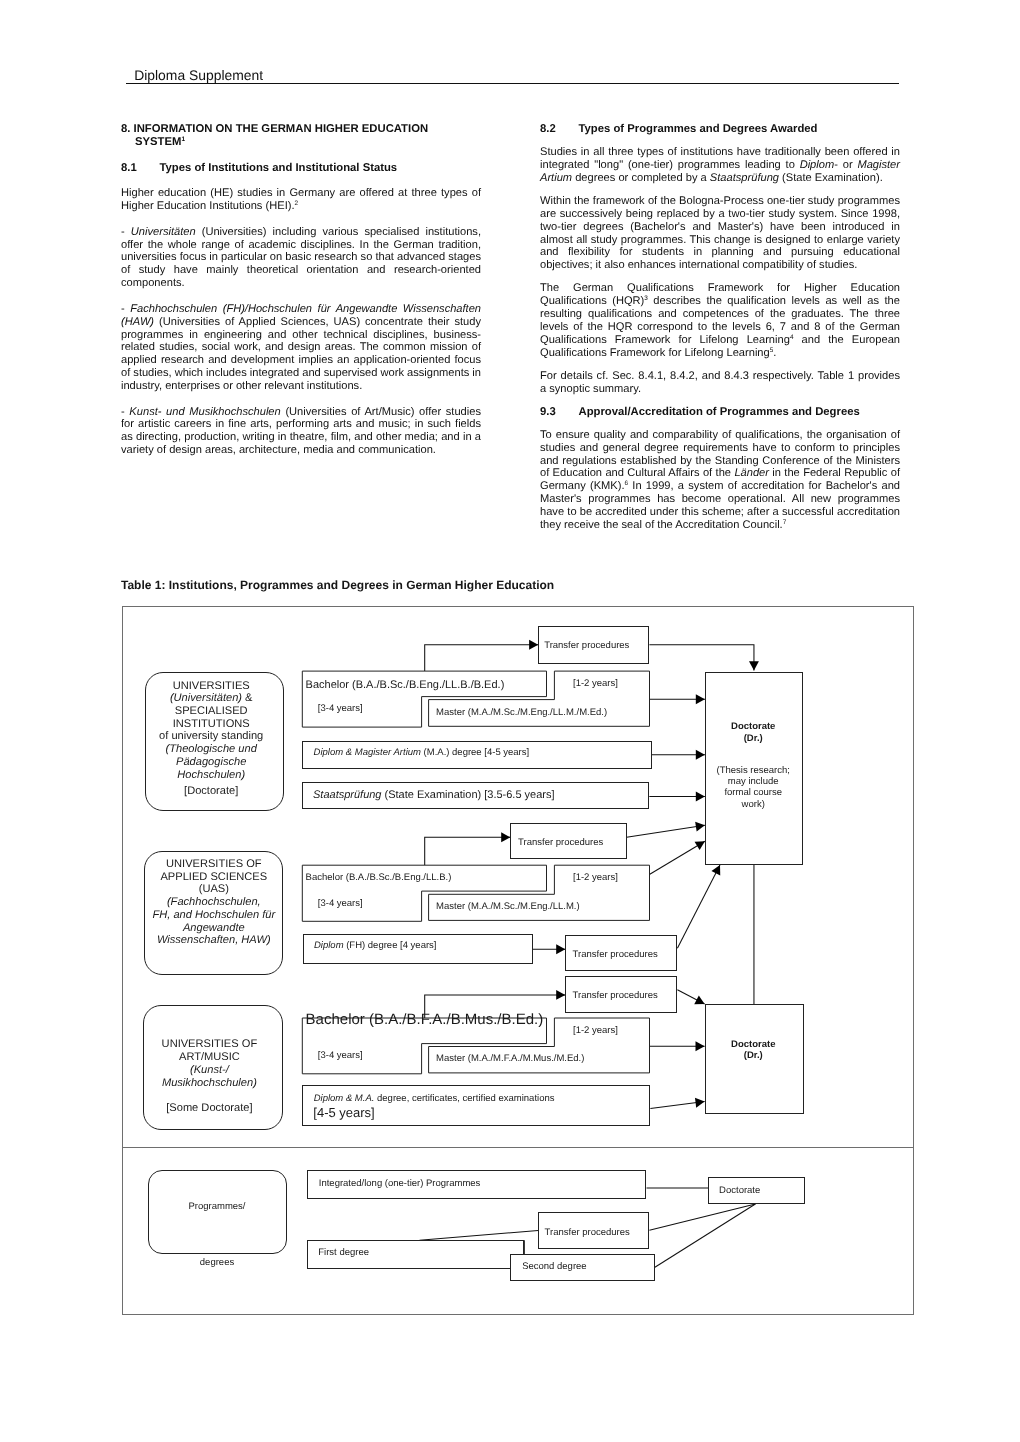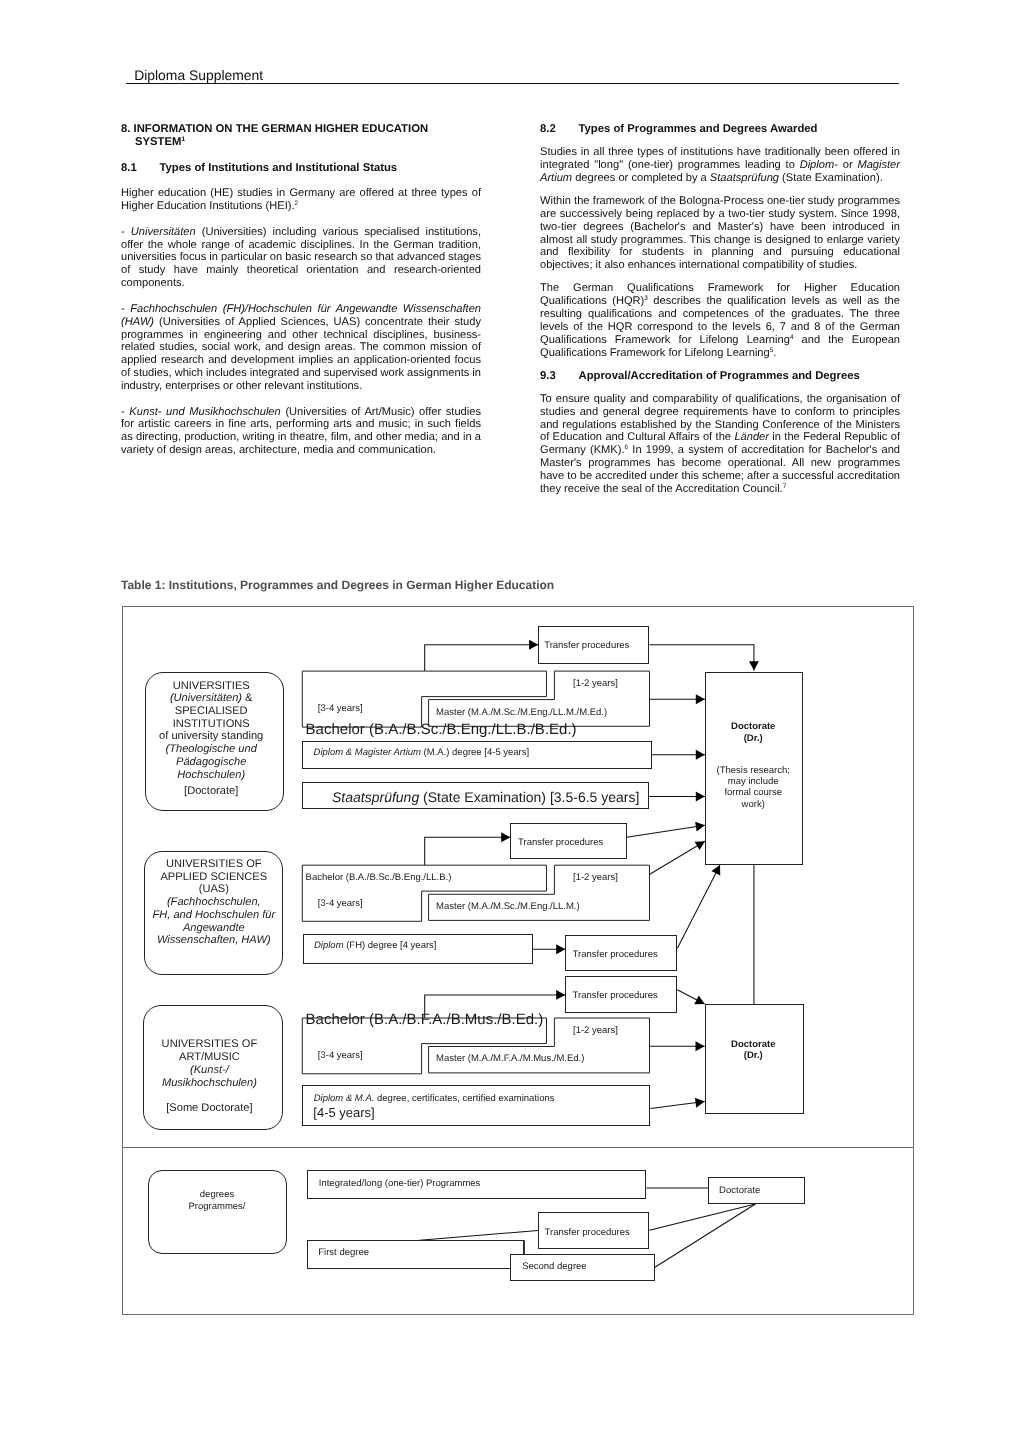--- a/index.html
+++ b/index.html
@@ -57,6 +57,7 @@
     <p data-name="paragraph-one-tier-programmes">Studies in all three types of institutions have traditionally been offered in integrated "long" (one-tier) programmes leading to <i>Diplom</i>- or <i>Magister Artium</i> degrees or completed by a <i>Staatsprüfung</i> (State Examination).</p>
     <p data-name="paragraph-bologna-process">Within the framework of the Bologna-Process one-tier study programmes are successively being replaced by a two-tier study system. Since 1998, two-tier degrees (Bachelor's and Master's) have been introduced in almost all study programmes. This change is designed to enlarge variety and flexibility for students in planning and pursuing educational objectives; it also enhances international compatibility of studies.</p>
     <p data-name="paragraph-hqr">The German Qualifications Framework for Higher Education Qualifications (HQR)<sup>3</sup> describes the qualification levels as well as the resulting qualifications and competences of the graduates. The three levels of the HQR correspond to the levels 6, 7 and 8 of the German Qualifications Framework for Lifelong Learning<sup>4</sup> and the European Qualifications Framework for Lifelong Learning<sup>5</sup>.</p>
+    <p data-name="paragraph-details-reference">For details cf. Sec. 8.4.1, 8.4.2, and 8.4.3 respectively. Table 1 provides a synoptic summary.</p>
     <p data-name="heading-8-3" class="h3"><span class="num">9.3</span>Approval/Accreditation of Programmes and Degrees</p>
     <p data-name="paragraph-accreditation">To ensure quality and comparability of qualifications, the organisation of studies and general degree requirements have to conform to principles and regulations established by the Standing Conference of the Ministers of Education and Cultural Affairs of the <i>Länder</i> in the Federal Republic of Germany (KMK).<sup>6</sup> In 1999, a system of accreditation for Bachelor's and Master's programmes has become operational. All new programmes have to be accredited under this scheme; after a successful accreditation they receive the seal of the Accreditation Council.<sup>7</sup></p>
   </div>

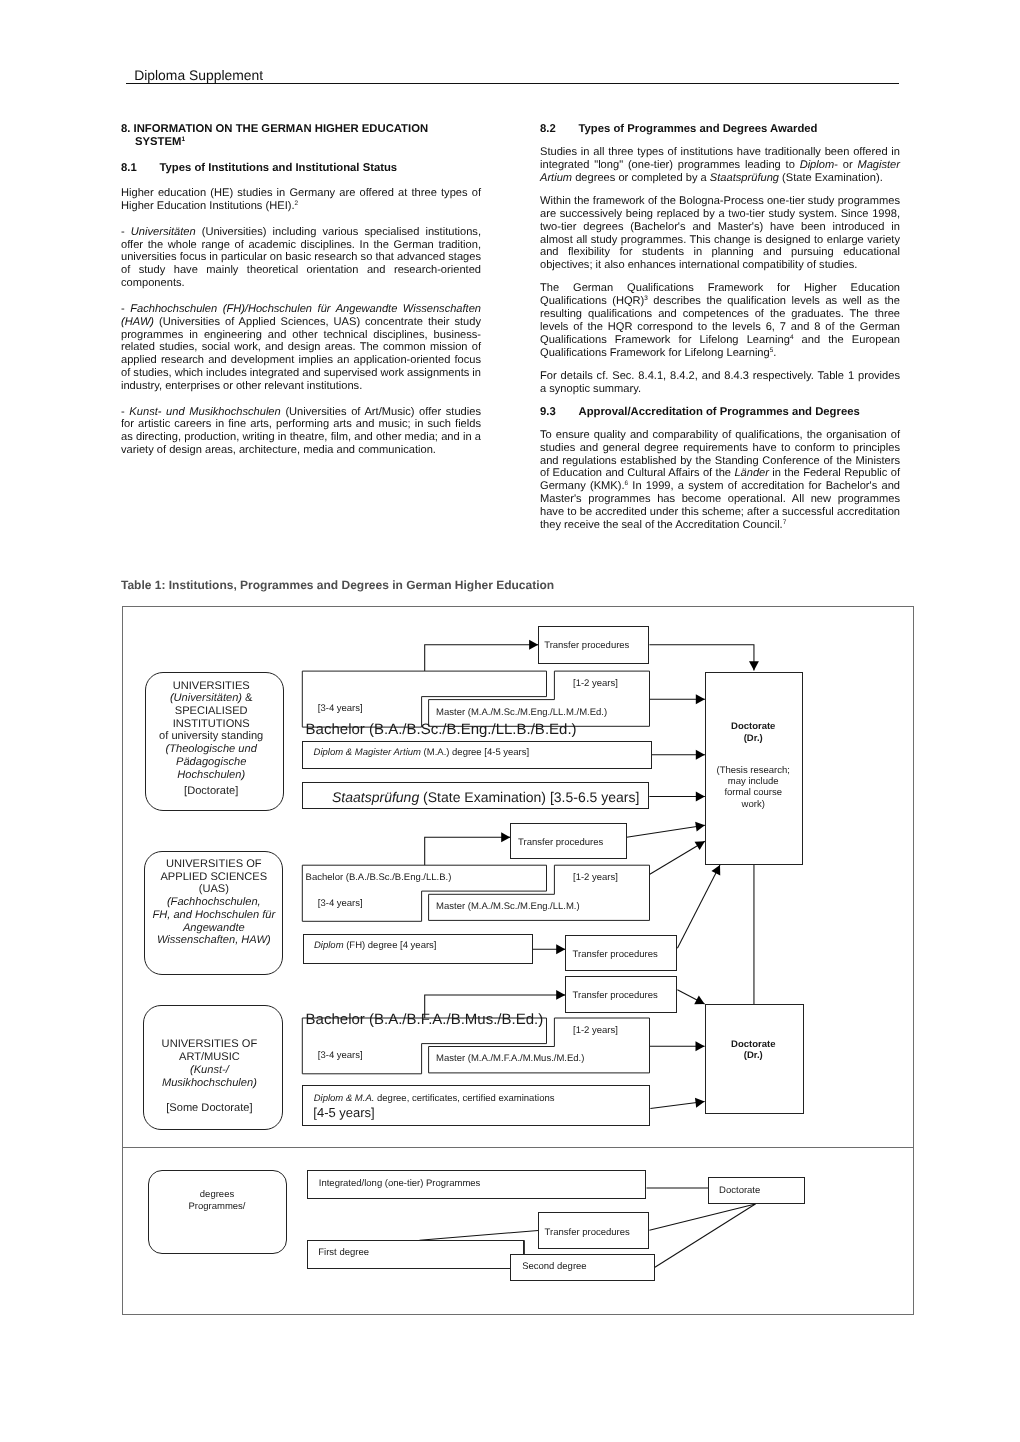--- a/index.html
+++ b/index.html
@@ -25,7 +25,7 @@
   .col i{font-style:italic;}
   .col p[data-name="paragraph-fachhochschulen"]{letter-spacing:-0.012px;}
   
-  #table-caption{position:absolute;left:121px;top:578px;font-size:12px;font-weight:bold;white-space:nowrap;color:#1d4ed8;}
+  #table-caption{position:absolute;left:121px;top:578px;font-size:12px;font-weight:bold;white-space:nowrap;color:#0f172a;}
   
   #diagram-layer{position:absolute;left:0;top:0;width:1020px;height:1150px;}
   #diagram-lines{position:absolute;left:0;top:0;width:1020px;height:1442px;}

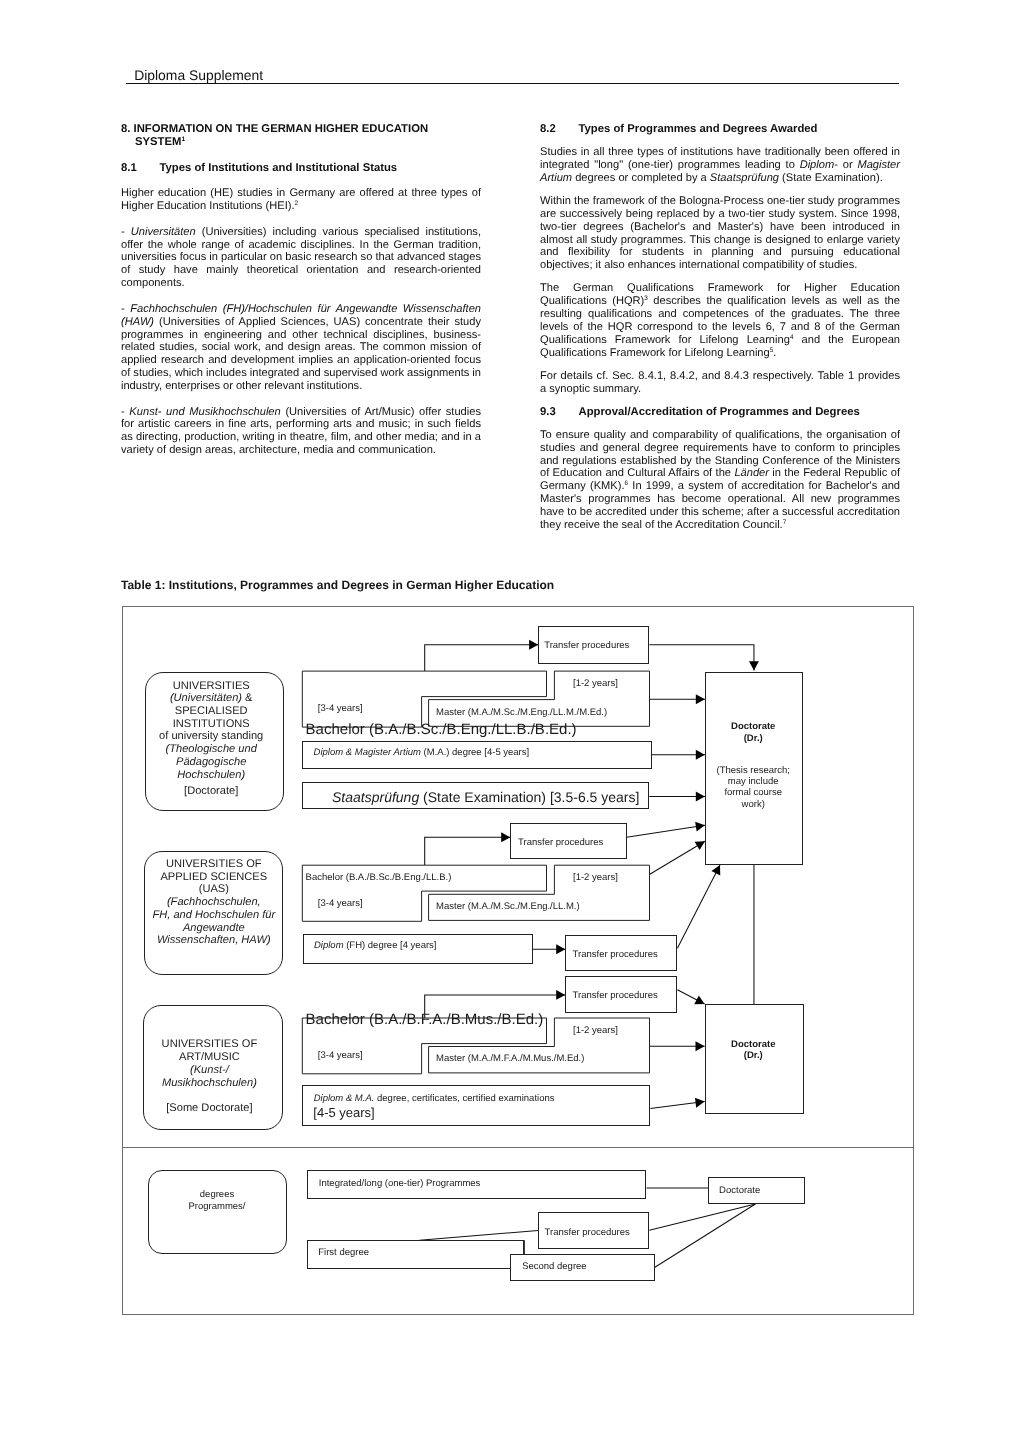--- a/index.html
+++ b/index.html
@@ -215,7 +215,7 @@
     <div class="dlabel" data-name="art-music-group-some-doctorate" style="left: 209.4px; top: 1102.49px; font-size: 11.1px; transform: translateX(-50%);">[Some Doctorate]</div>
     <div class="dlabel" data-name="programmes-degrees-legend-line-1" style="left: 217px; top: 1202.15px; font-size: 9.5px; transform: translateX(-50%);">Programmes/</div>
     <div class="dlabel" data-name="programmes-degrees-legend-line-2" style="left: 217px; top: 1190px; font-size: 9.5px; transform: translateX(-50%);">degrees</div>
-    <div class="dlabel" data-name="bachelor-uni-label" style="left: 305.6px; top: 678.65px; font-size: 15px; margin-top: 42px;">Bachelor (B.A./B.Sc./B.Eng./LL.B./B.Ed.)</div>
+    <div class="dlabel" data-name="bachelor-uni-label" style="left: 305.6px; top: 678.65px; font-size: 11px;">Bachelor (B.A./B.Sc./B.Eng./LL.B./B.Ed.)</div>
     <div class="dlabel" data-name="years-3-4-uni-label" style="left: 317.8px; top: 704.45px; font-size: 9.5px;">[3-4 years]</div>
     <div class="dlabel" data-name="years-1-2-uni-label" style="left: 595.45px; top: 679.15px; font-size: 9.5px; transform: translateX(-50%);">[1-2 years]</div>
     <div class="dlabel" data-name="master-uni-label" style="left: 436.1px; top: 707.55px; font-size: 9.5px;">Master (M.A./M.Sc./M.Eng./LL.M./M.Ed.)</div>

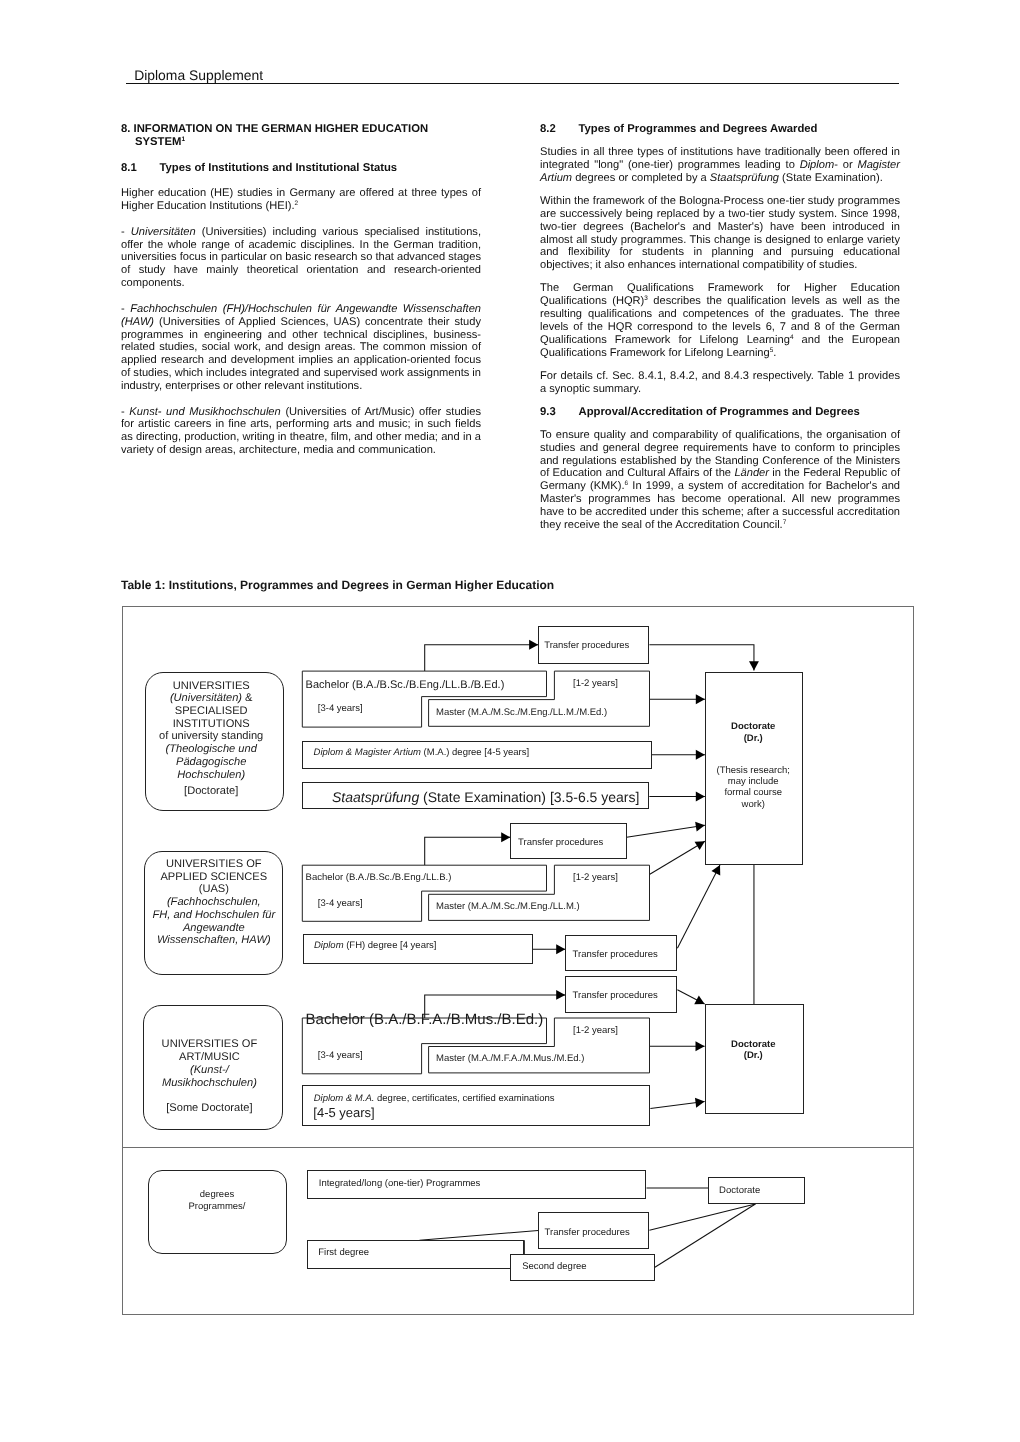--- a/index.html
+++ b/index.html
@@ -172,7 +172,7 @@
     <div class="sbox" data-name="second-degree" style="left: 510.2px; top: 1254.1px; width: 144.7px; height: 27.3px;"></div>
     <div class="dlabel" data-name="transfer-procedures-1-label" style="left: 544.2px; top: 641.35px; font-size: 9.5px;">Transfer procedures</div>
     <div class="dlabel" data-name="diplom-magister-artium-label" style="left: 313.6px; top: 747.75px; font-size: 9.5px;"><i>Diplom &amp; Magister Artium</i> (M.A.) degree [4-5 years]</div>
-    <div class="dlabel" data-name="staatspruefung-label" style="left: 332px; top: 788.55px; font-size: 14px;"><i>Staatsprüfung </i>(State Examination) [3.5-6.5 years]</div>
+    <div class="dlabel" data-name="staatspruefung-label" style="left: 313px; top: 788.55px; font-size: 11px;"><i>Staatsprüfung </i>(State Examination) [3.5-6.5 years]</div>
     <div class="dlabel" data-name="doctorate-dr-1-title" style="left: 753.2px; top: 722.45px; font-size: 9.5px; font-weight: bold; transform: translateX(-50%);">Doctorate</div>
     <div class="dlabel" data-name="doctorate-dr-1-abbr" style="left: 753.2px; top: 733.55px; font-size: 9.5px; font-weight: bold; transform: translateX(-50%);">(Dr.)</div>
     <div class="dlabel" data-name="doctorate-dr-1-note-line-1" style="left: 753.2px; top: 766.05px; font-size: 9.5px; transform: translateX(-50%);">(Thesis research;</div>

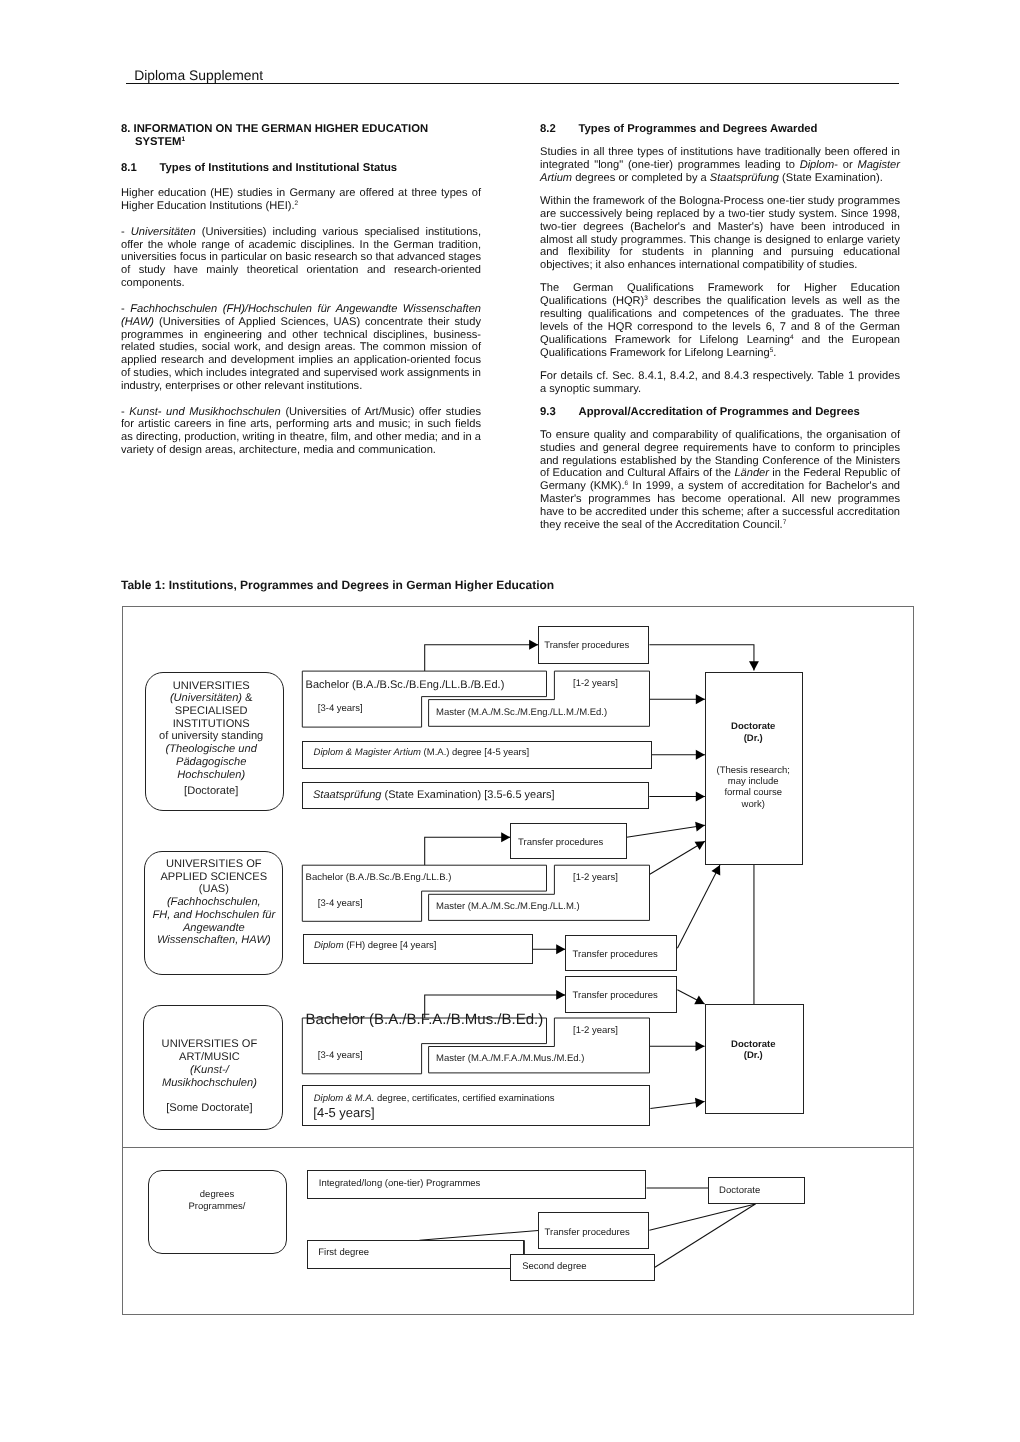--- a/index.html
+++ b/index.html
@@ -214,7 +214,7 @@
     <div class="dlabel" data-name="art-music-group-line-4" style="left: 209.4px; top: 1076.89px; font-size: 11.1px; transform: translateX(-50%);"><i>Musikhochschulen)</i></div>
     <div class="dlabel" data-name="art-music-group-some-doctorate" style="left: 209.4px; top: 1102.49px; font-size: 11.1px; transform: translateX(-50%);">[Some Doctorate]</div>
     <div class="dlabel" data-name="programmes-degrees-legend-line-1" style="left: 217px; top: 1202.15px; font-size: 9.5px; transform: translateX(-50%);">Programmes/</div>
-    <div class="dlabel" data-name="programmes-degrees-legend-line-2" style="left: 217px; top: 1190px; font-size: 9.5px; transform: translateX(-50%);">degrees</div>
+    <div class="dlabel" data-name="programmes-degrees-legend-line-2" style="left: 217px; top: 1258px; font-size: 9.5px; transform: translateX(-50%);">degrees</div>
     <div class="dlabel" data-name="bachelor-uni-label" style="left: 305.6px; top: 678.65px; font-size: 11px;">Bachelor (B.A./B.Sc./B.Eng./LL.B./B.Ed.)</div>
     <div class="dlabel" data-name="years-3-4-uni-label" style="left: 317.8px; top: 704.45px; font-size: 9.5px;">[3-4 years]</div>
     <div class="dlabel" data-name="years-1-2-uni-label" style="left: 595.45px; top: 679.15px; font-size: 9.5px; transform: translateX(-50%);">[1-2 years]</div>

